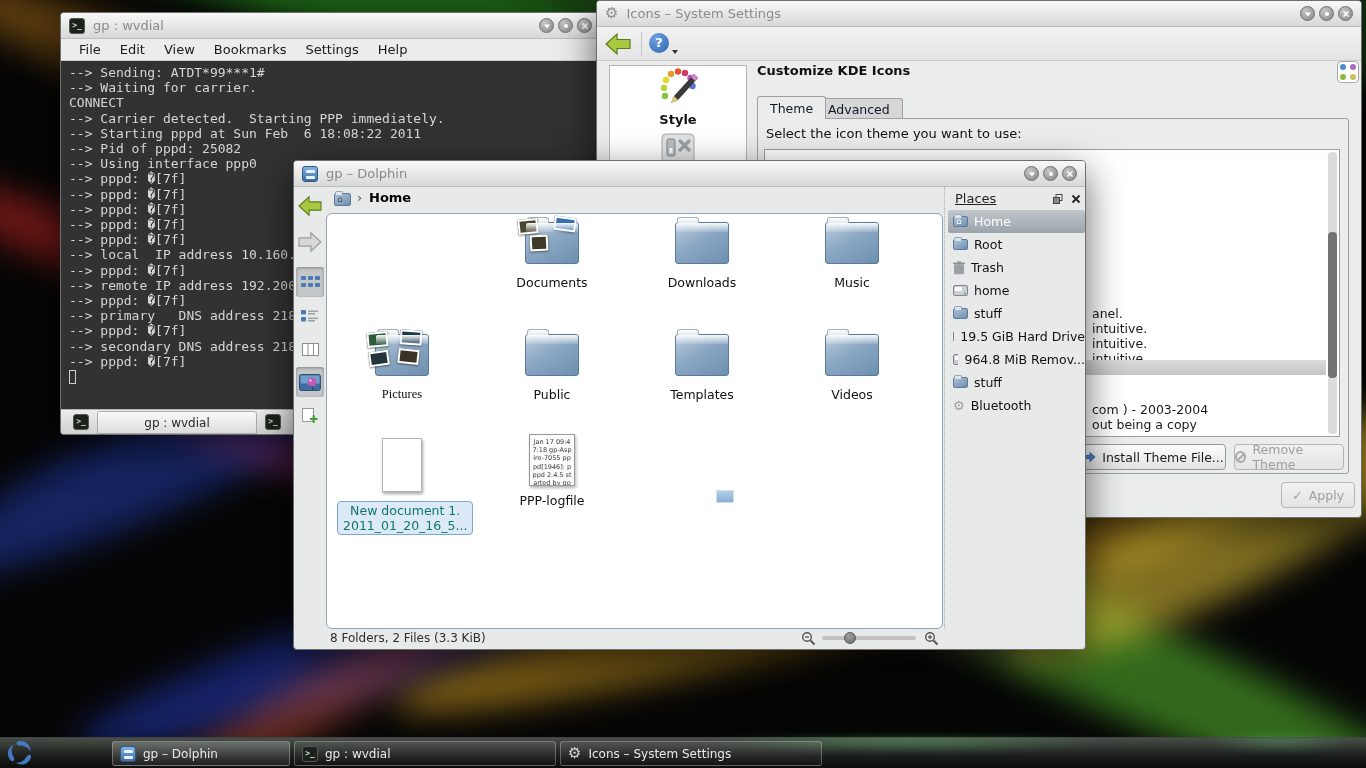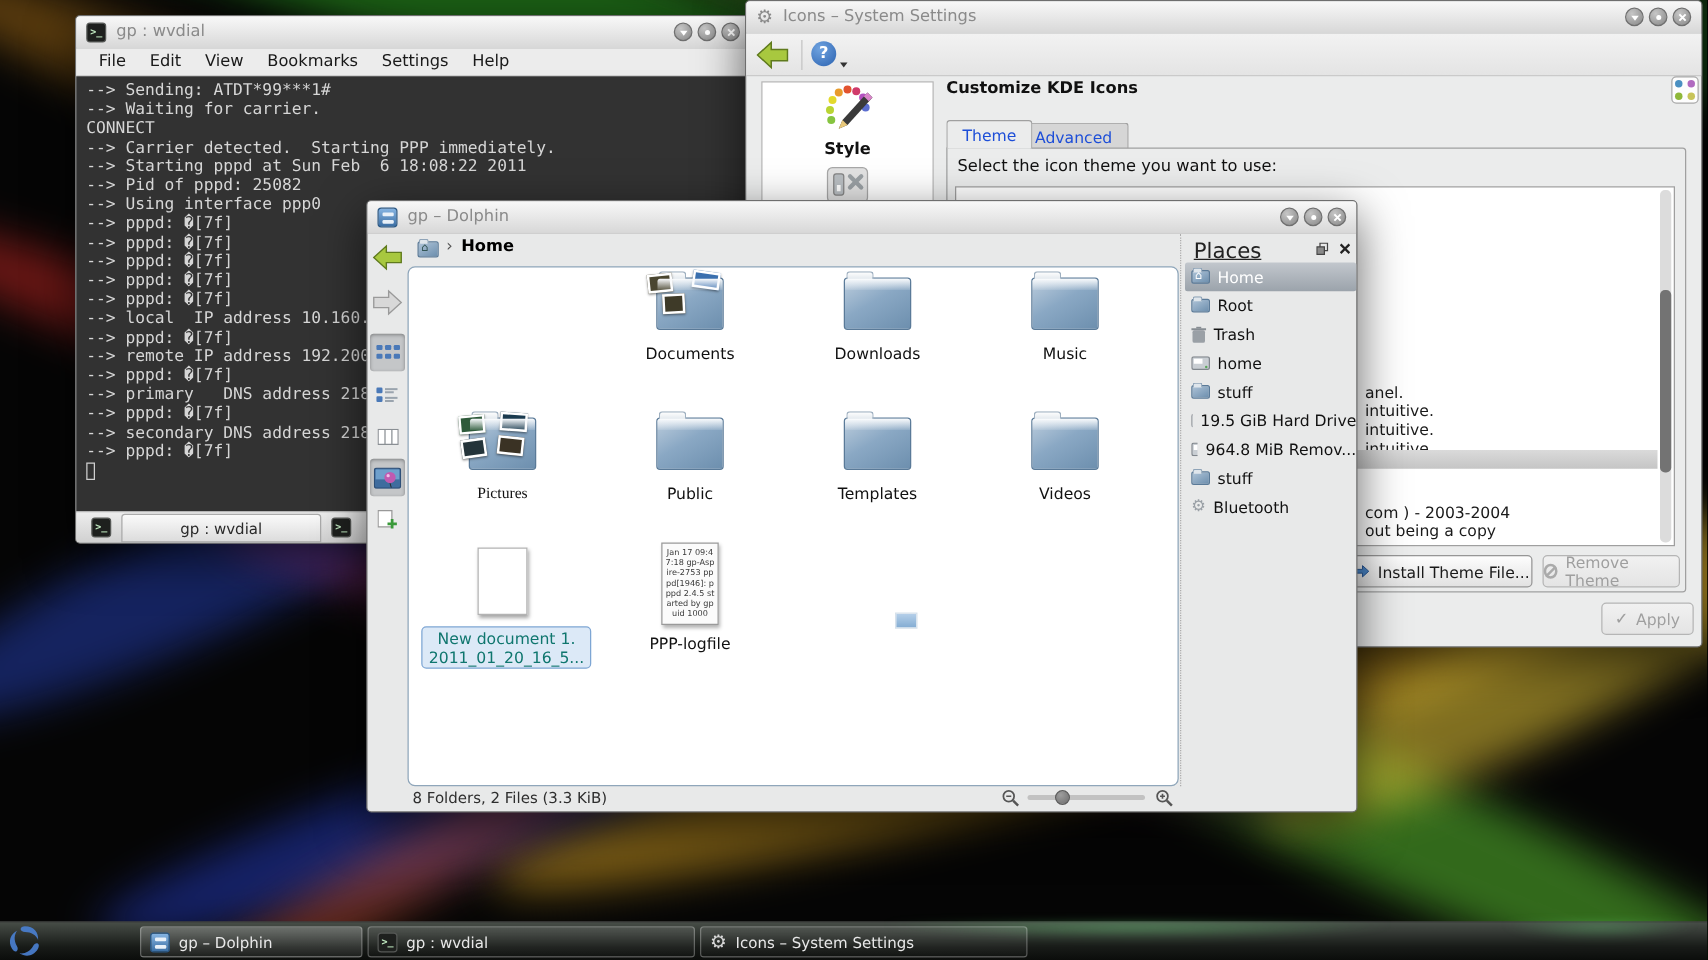--- a/index.html
+++ b/index.html
@@ -51,7 +51,7 @@
            border:1px solid #a8a8a8; border-radius:4px; display:grid;
            grid-template-columns:1fr 1fr; grid-template-rows:1fr 1fr; place-items:center; }
   .dots4 i { width:6px; height:6px; border-radius:50%; }
-  .tab { position:absolute; font-size:12.5px; color:#1d4ed8; display:flex; align-items:center;
+  .tab { position:absolute; font-size:12.5px; color:#0f172a; display:flex; align-items:center;
          padding:0 12px; border:1px solid #a0a0a0; border-bottom:none; border-radius:3px 3px 0 0; }
   #tab-theme { left:160px; top:95px; height:23px; background:#ebecec; z-index:2; }
   #tab-advanced { left:218px; top:97px; height:21px; background:#d6d6d6; }

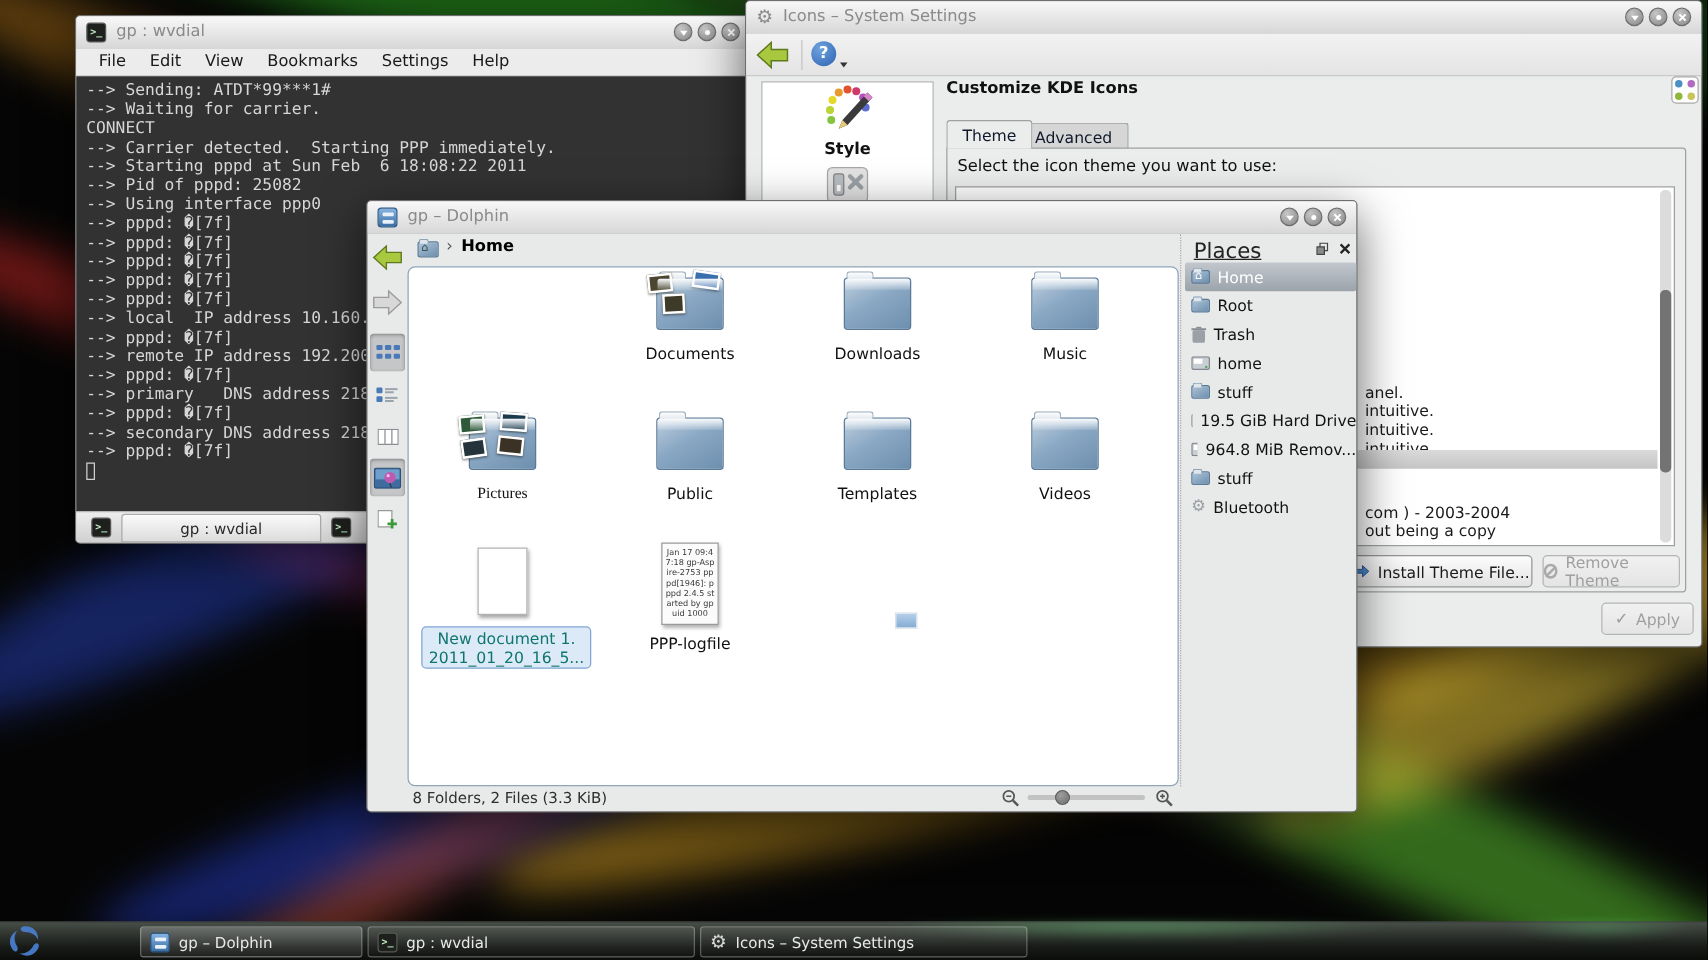--- a/index.html
+++ b/index.html
@@ -467,7 +467,7 @@
     </div>
 
     <div id="places-panel">
-      <span style="position:absolute;left:10px;top:4px;font-size:17px;color:#222;text-decoration:underline;text-decoration-color:#222;text-align:right;">Places</span>
+      <span style="position:absolute;left:10px;top:4px;font-size:13px;color:#222;text-decoration:underline;text-decoration-color:#222;text-align:right;">Places</span>
       <svg style="position:absolute;right:24px;top:7px;" width="10" height="10">
           <rect x="3" y="0.5" width="6" height="6" fill="none" stroke="#444"></rect>
           <rect x="0.5" y="3.5" width="6" height="6" fill="#8a8a8a" stroke="#444"></rect>

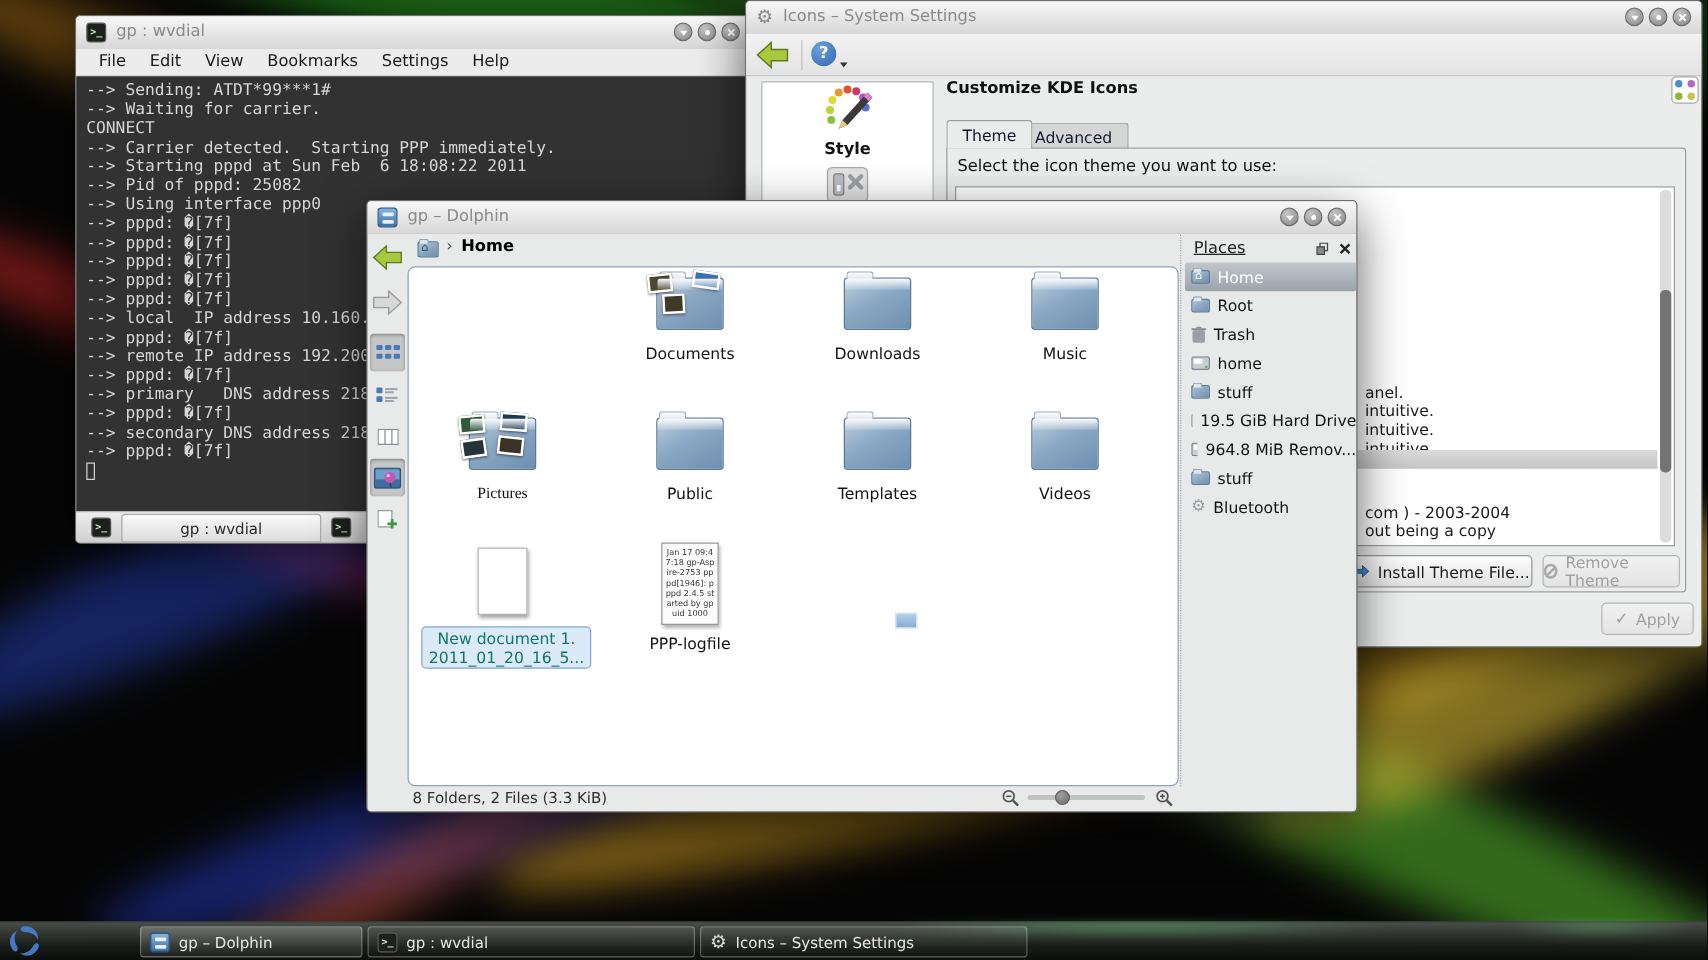--- a/index.html
+++ b/index.html
@@ -88,7 +88,7 @@
             background:linear-gradient(140deg,#a3bace,#5f82a4); border:1px solid #4e6f92; overflow:hidden; }
   .page { width:40px; height:54px; background:#fff; border:1px solid #b3b3b3;
           box-shadow:1px 2px 3px rgba(0,0,0,.35); margin:0 auto; }
-  .logpage { width:46px; height:66px; background:#fbfbfb; border:1px solid #9a9a9a;
+  .logpage { width:46px; height:52px; background:#fbfbfb; border:1px solid #9a9a9a;
              box-shadow:1px 2px 3px rgba(0,0,0,.3); margin:0 auto; padding:3px 2px 0 2px;
              font-size:6.5px; line-height:8.2px; color:#3a3a3a; overflow:hidden; }
   .sel-label { display:inline-block; margin-top:9px; padding:1px 5px; background:#dce9f7;

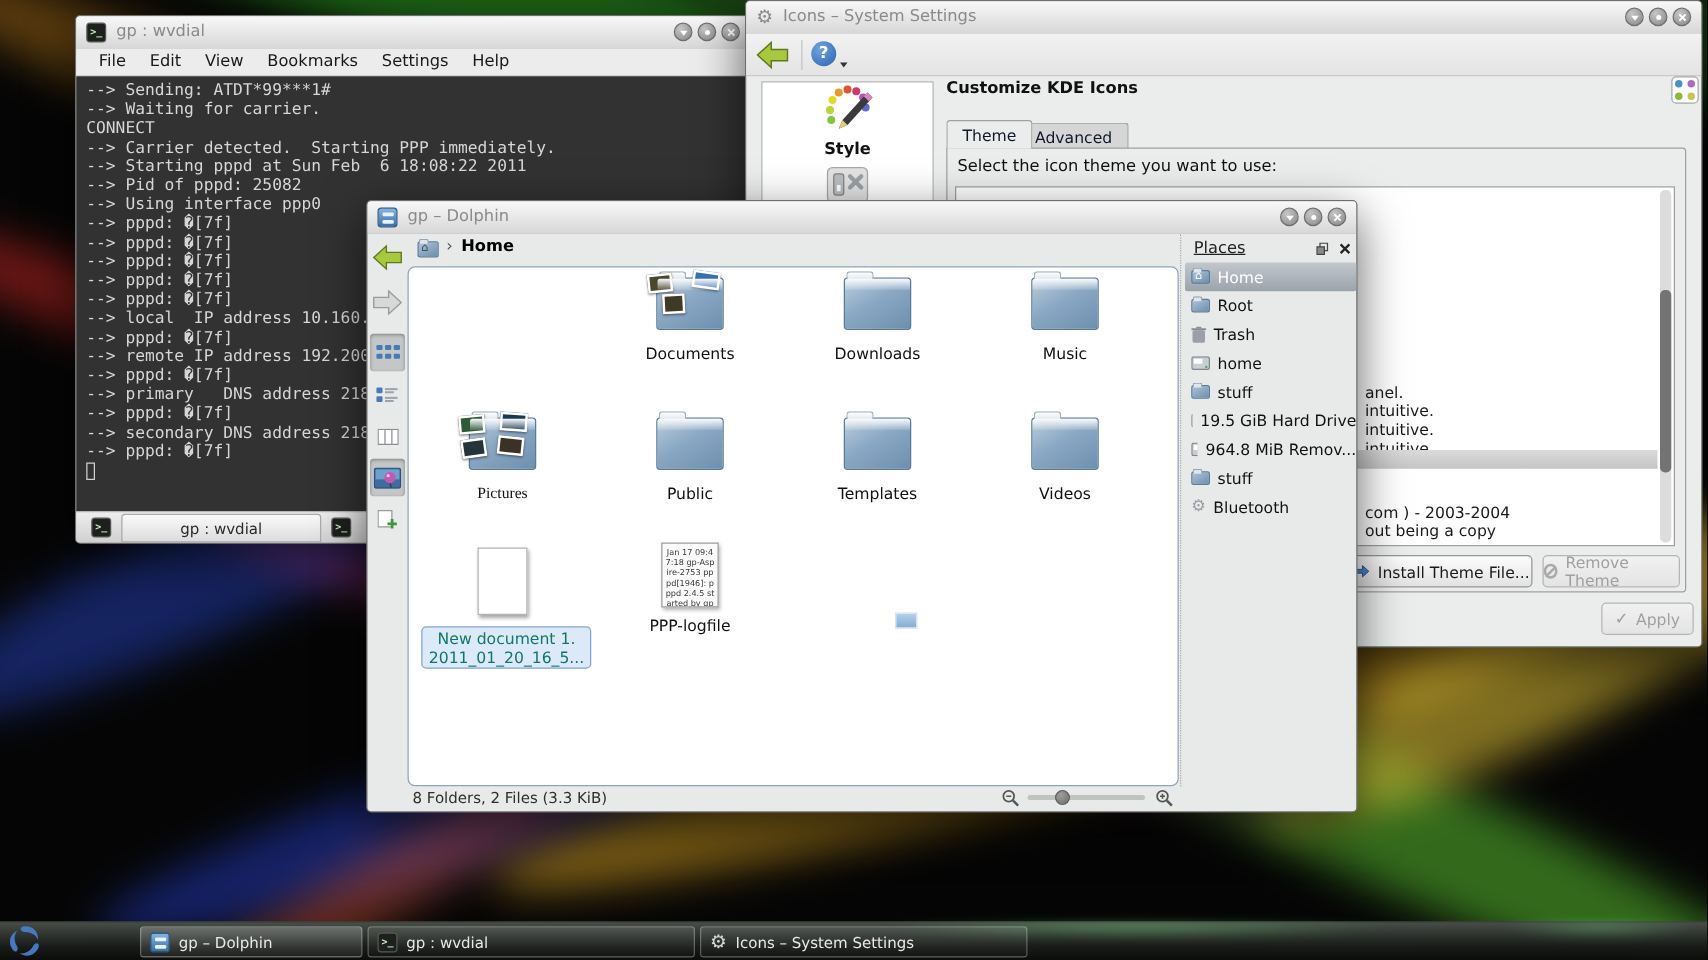--- a/index.html
+++ b/index.html
@@ -455,7 +455,7 @@
         <div class="logpage">
           <div>Jan 17 09:4</div>
           <div>7:18 gp-Asp</div>
-          <div>ire-2753 pp</div>
+          <div>ire-7055 pp</div>
           <div>pd[1946]: p</div>
           <div>ppd 2.4.5 st</div>
           <div>arted by gp</div>

